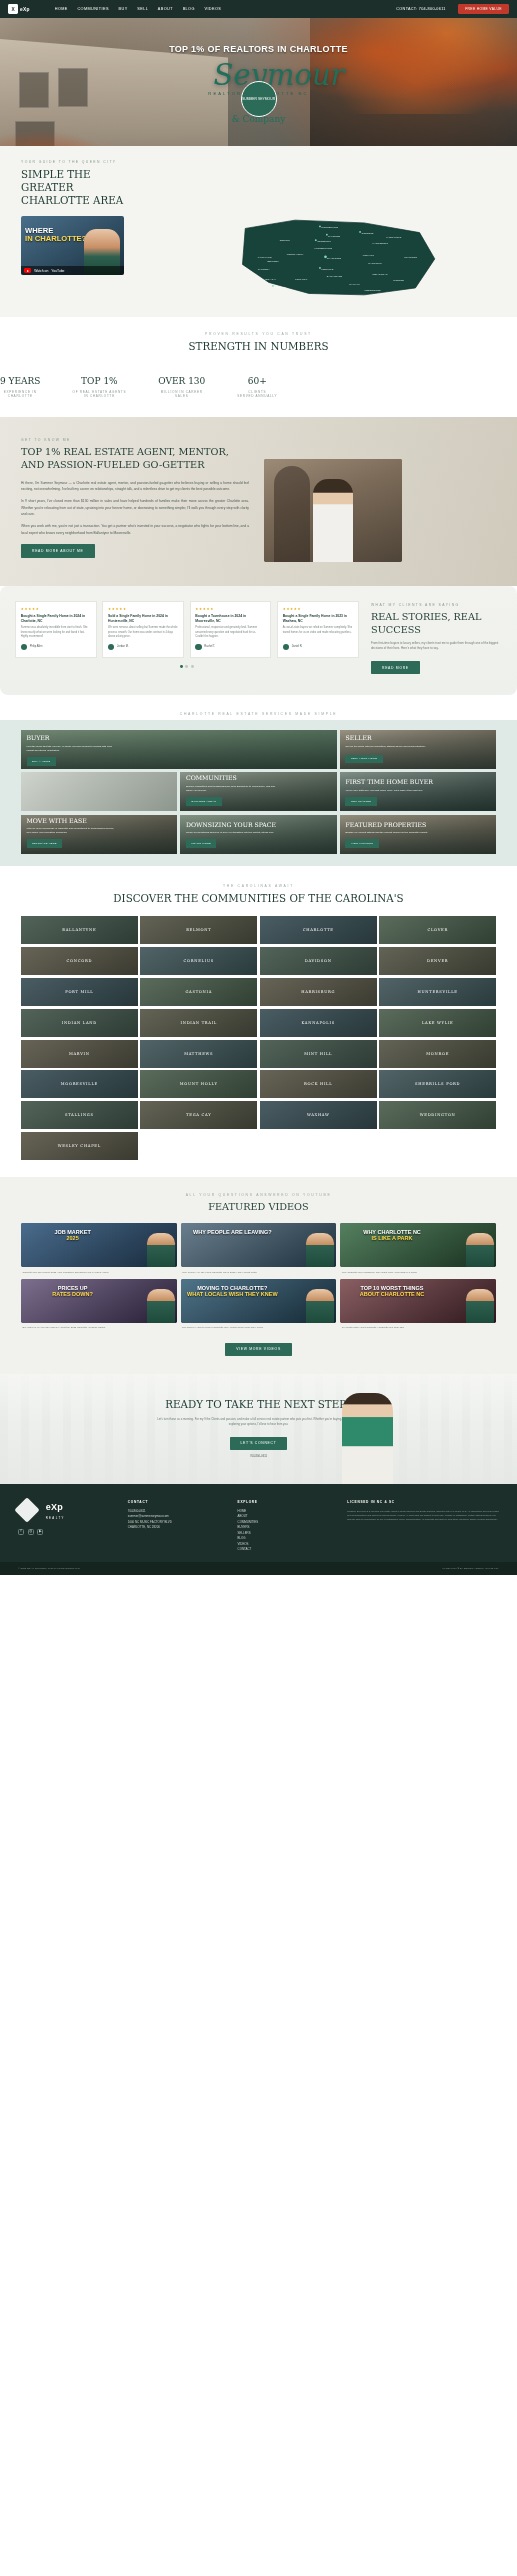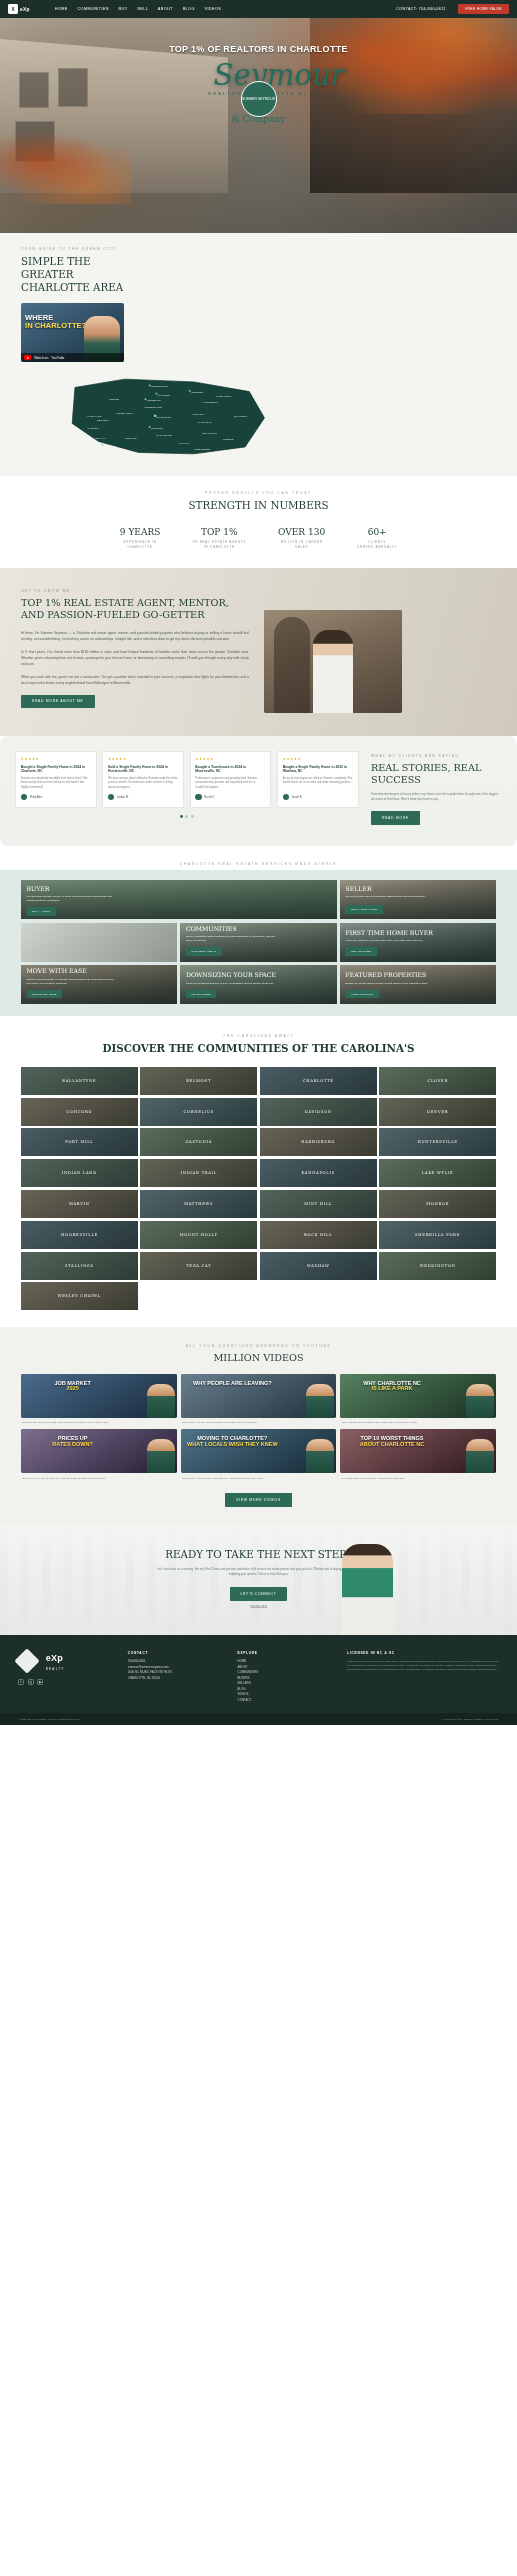--- a/index.html
+++ b/index.html
@@ -42,7 +42,7 @@
   
   .hero {
     position: relative;
-    height: 215px;
+    height: 128px;
     overflow: hidden;
     background:
       radial-gradient(circle at 78% 18%, rgba(212,98,44,.55) 0%, rgba(212,98,44,0) 38%),

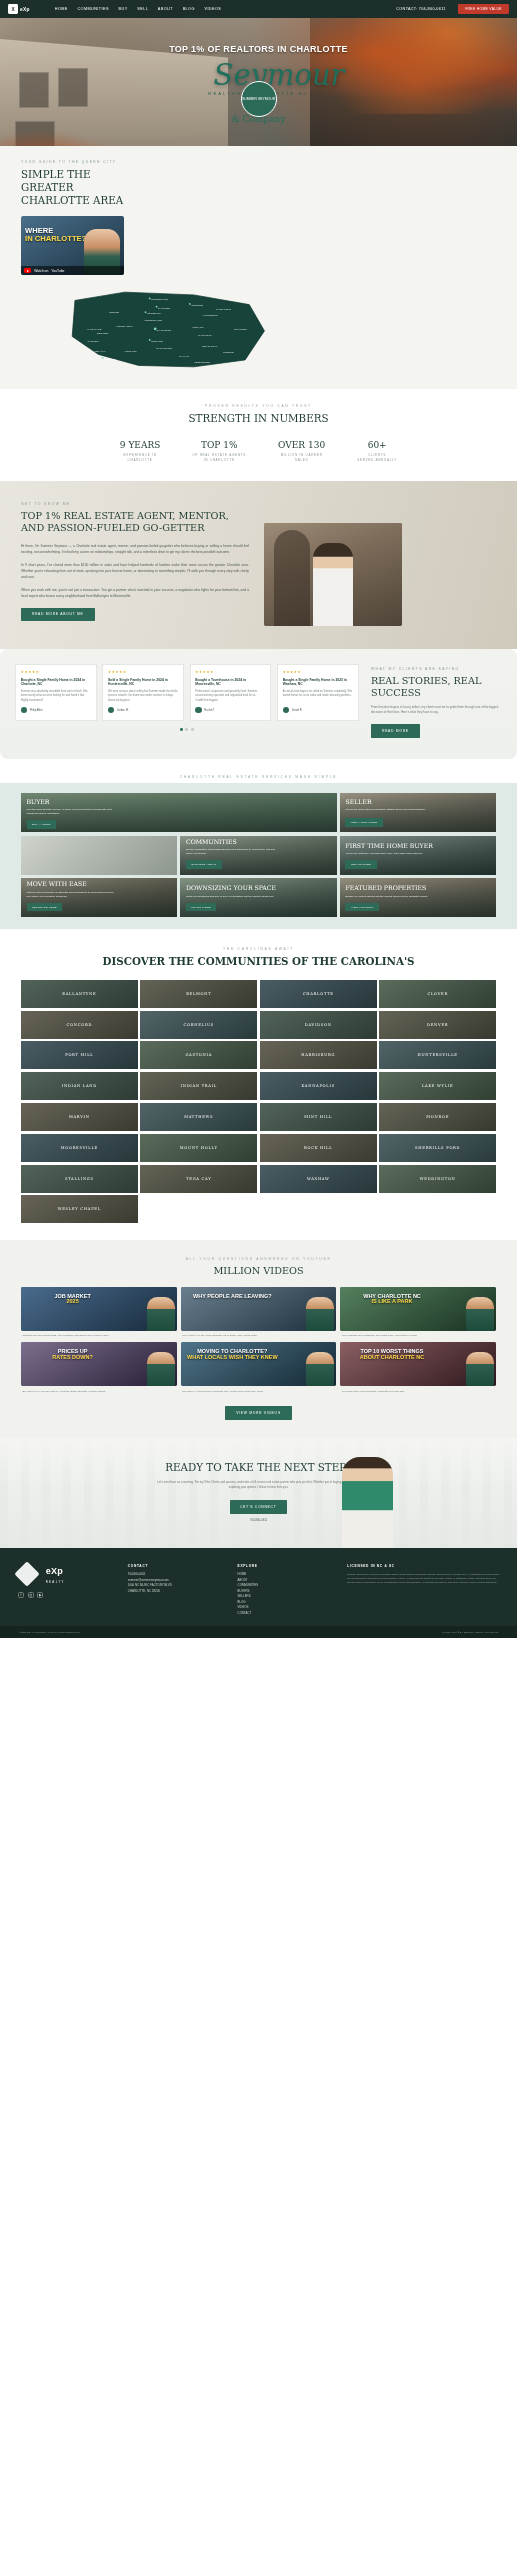--- a/index.html
+++ b/index.html
@@ -118,7 +118,7 @@
     font-family: "DejaVu Serif", serif; font-size: 10.3px; line-height: 1.25; color: #1f3b33;
     font-weight: normal; max-width: 124px;
   }
-  .explore-row { display: flex; gap: 12.4px; align-items: flex-start; margin-top: 9.7px; flex-direction: column; }
+  .explore-row { display: flex; gap: 12.4px; align-items: flex-start; margin-top: 9.7px; }
   .video-card {
     width: 103px; height: 59px; border-radius: 2.1px; overflow: hidden; position: relative;
     background: linear-gradient(150deg,#4a6f8a 0%, #2d4a5e 60%, #1c3040 100%);

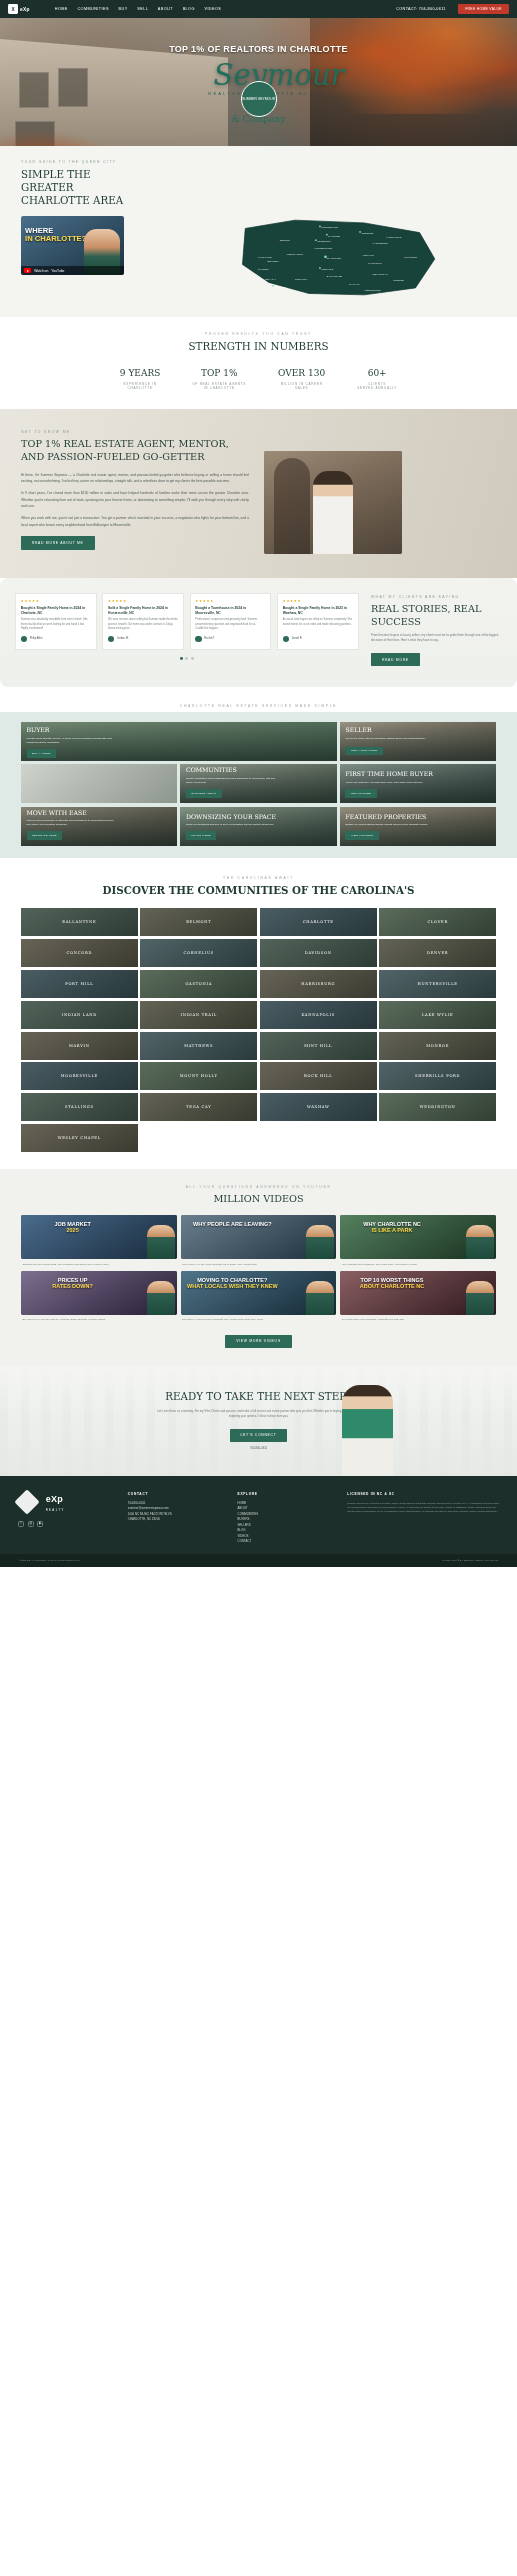--- a/index.html
+++ b/index.html
@@ -155,7 +155,7 @@
   }
   .numbers h2 {
     font-family: "DejaVu Serif", serif; font-size: 10.3px; font-weight: normal; color: #1f3b33;
-    margin-bottom: 16px;
+    margin-bottom: 24px;
   }
   .stat-row { display: flex; justify-content: center; gap: 32px; }
   .stat .val { font-family: "DejaVu Serif", serif; font-size: 9px; color: #1f3b33; }

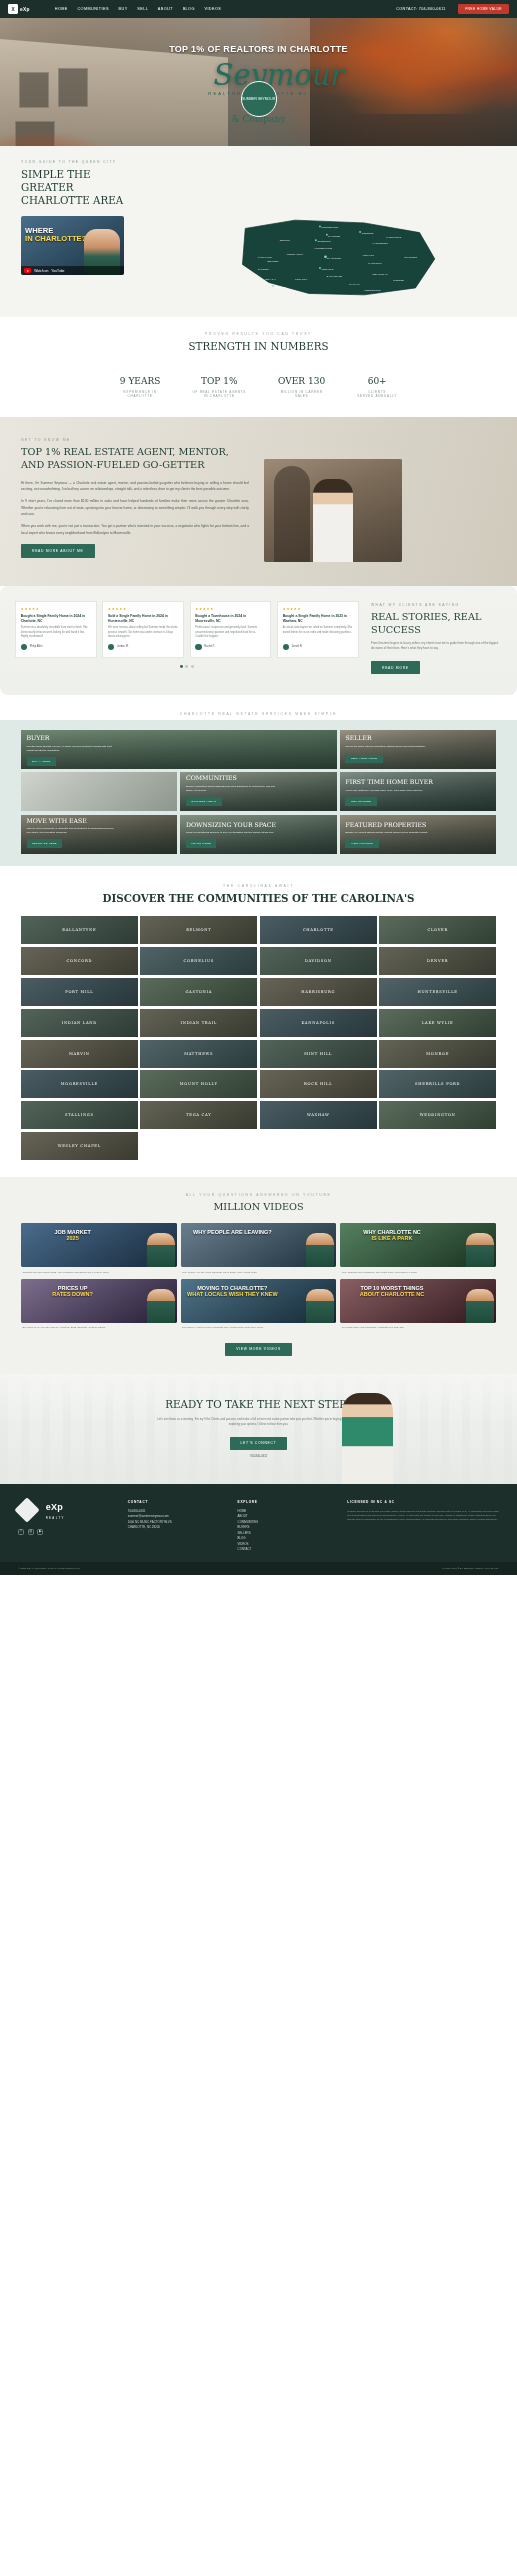--- a/index.html
+++ b/index.html
@@ -157,7 +157,7 @@
     font-family: "DejaVu Serif", serif; font-size: 10.3px; font-weight: normal; color: #1f3b33;
     margin-bottom: 24px;
   }
-  .stat-row { display: flex; justify-content: center; gap: 32px; }
+  .stat-row { display: flex; gap: 32px; }
   .stat .val { font-family: "DejaVu Serif", serif; font-size: 9px; color: #1f3b33; }
   .stat .lbl { font-size: 3.1px; letter-spacing: 0.7px; color: #8d9a94; margin-top: 3.4px; line-height: 1.5; }
 

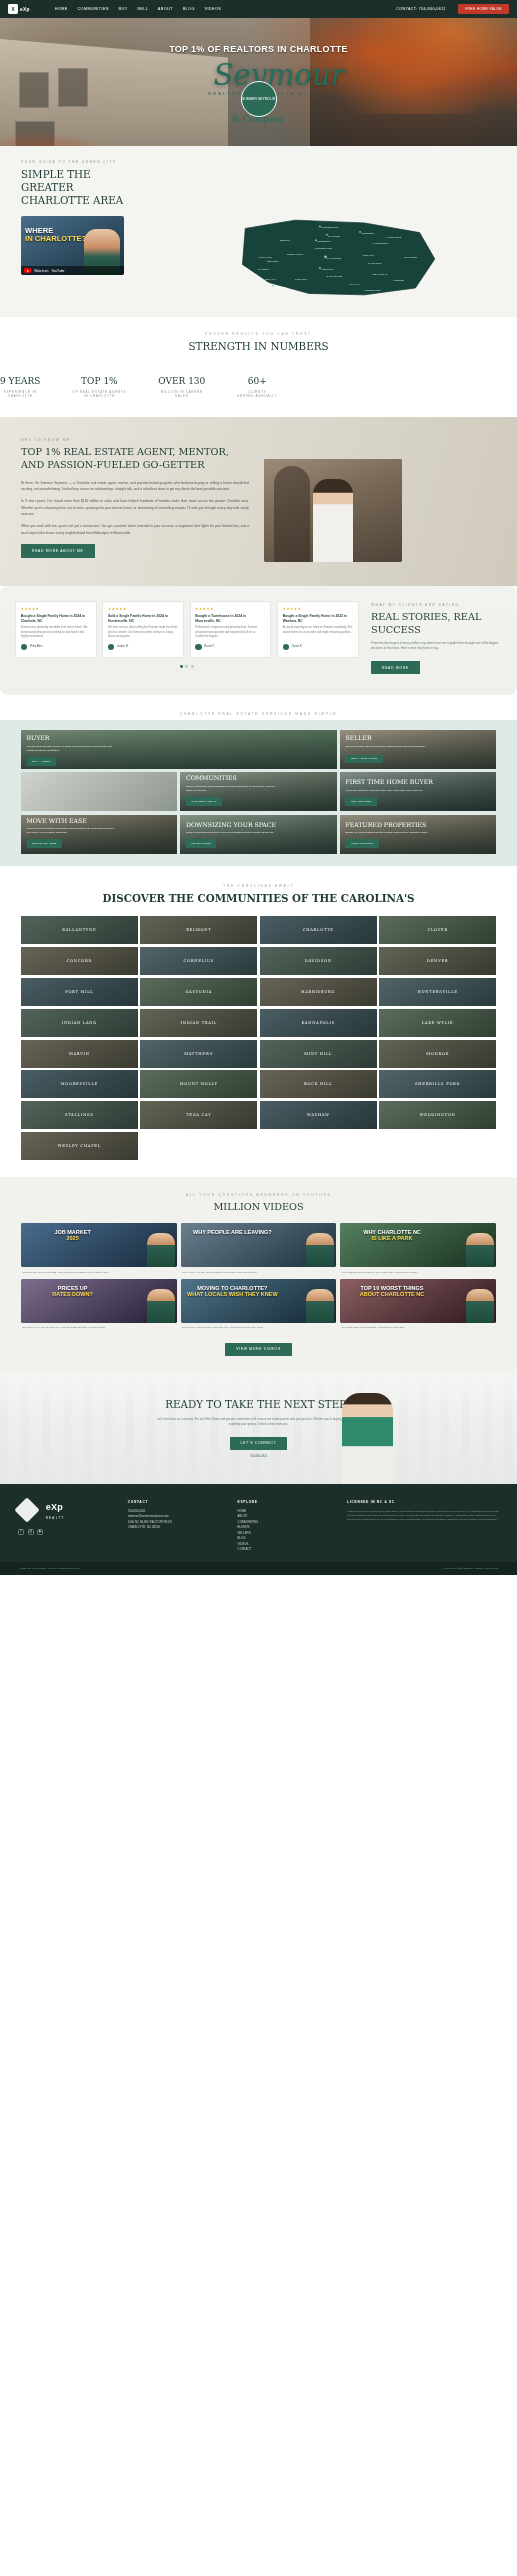--- a/index.html
+++ b/index.html
@@ -256,7 +256,7 @@
   
   .comm-sec { padding: 18px 0 16.6px 0; background: #fff; text-align: center; }
   .comm-sec h2 {
-    font-family: "DejaVu Serif", serif; font-size: 10.3px; font-weight: bold; color: #1f3b33;
+    font-family: "DejaVu Serif", serif; font-size: 10.3px; font-weight: normal; color: #1f3b33;
     line-height: 1.3; margin-bottom: 11px;
   }
   .comm-grid {

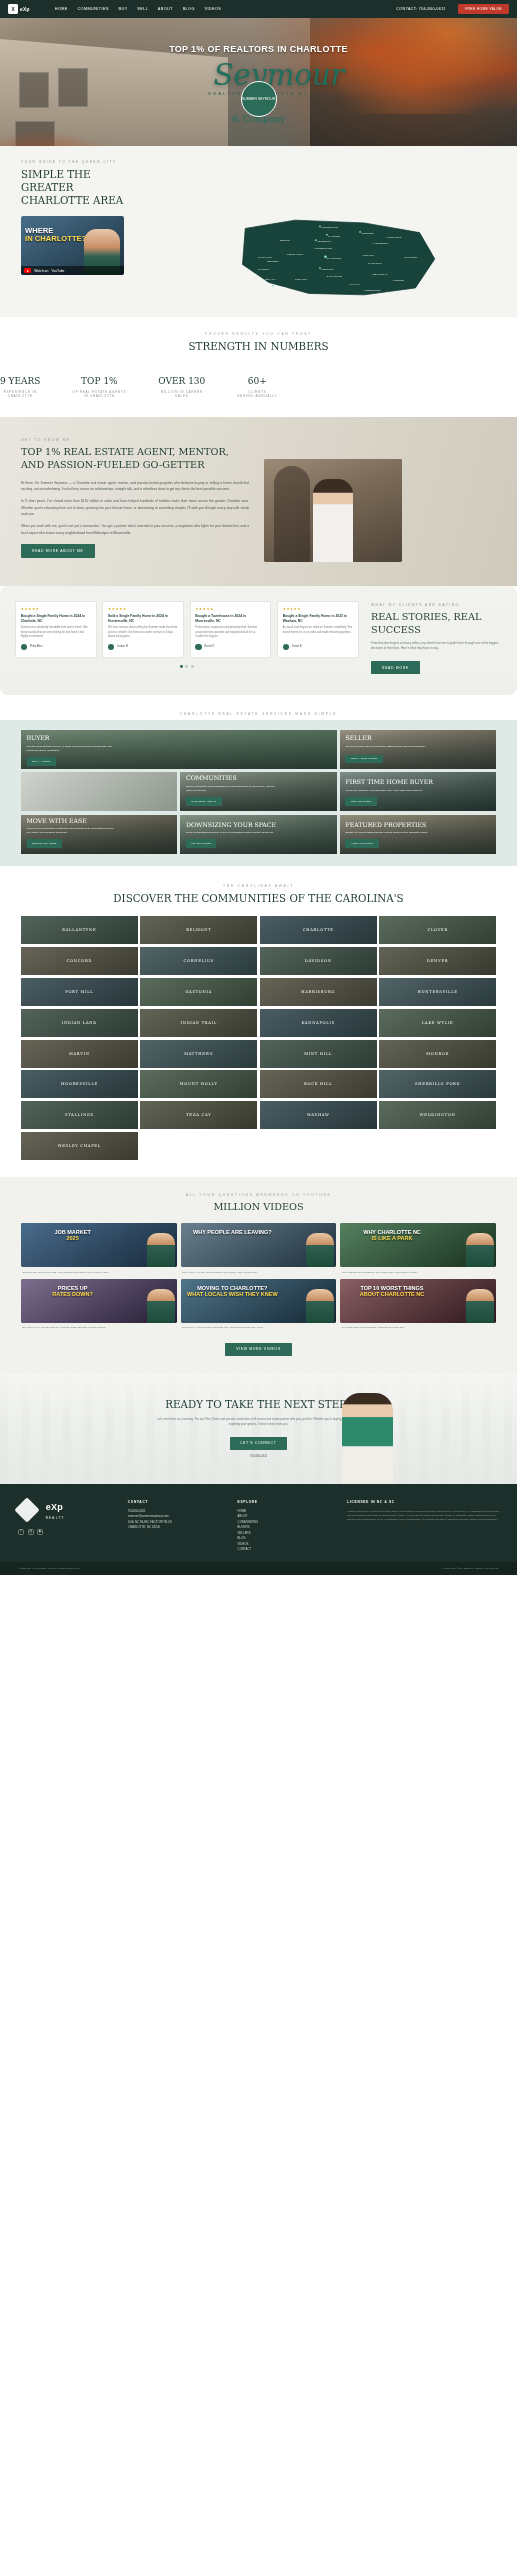--- a/index.html
+++ b/index.html
@@ -693,7 +693,7 @@
 
   <div class="vids-sec">
     <div class="eyebrow">ALL YOUR QUESTIONS ANSWERED ON YOUTUBE</div>
-    <h2>MILLION VIDEOS</h2>
+    <h2>FEATURED VIDEOS</h2>
     <div class="vid-grid" id="vid-grid">
         <div class="vid-item">
           <div class="vid-thumb" style="background: linear-gradient(150deg, rgb(74, 108, 141), rgb(23, 41, 58));">

